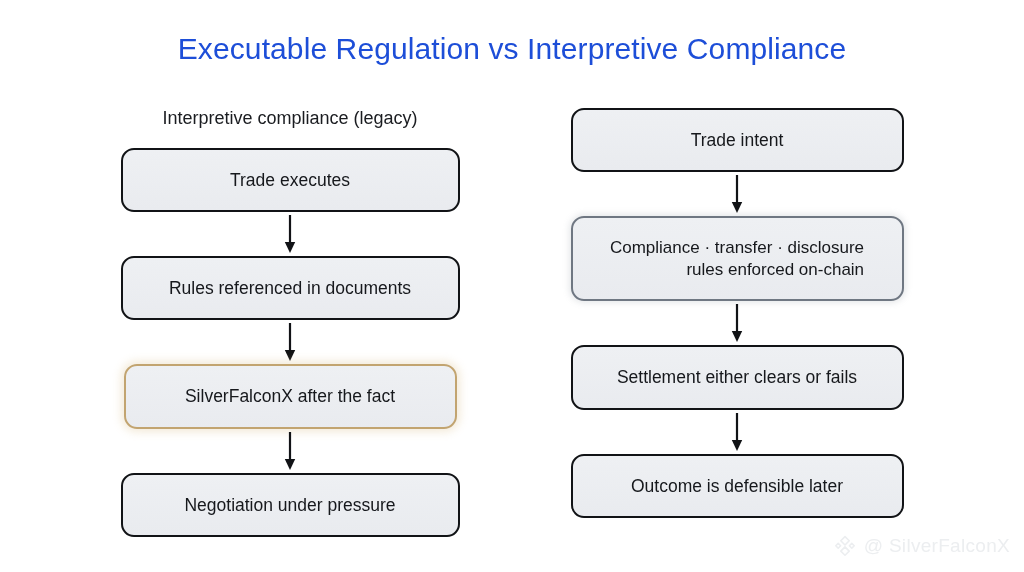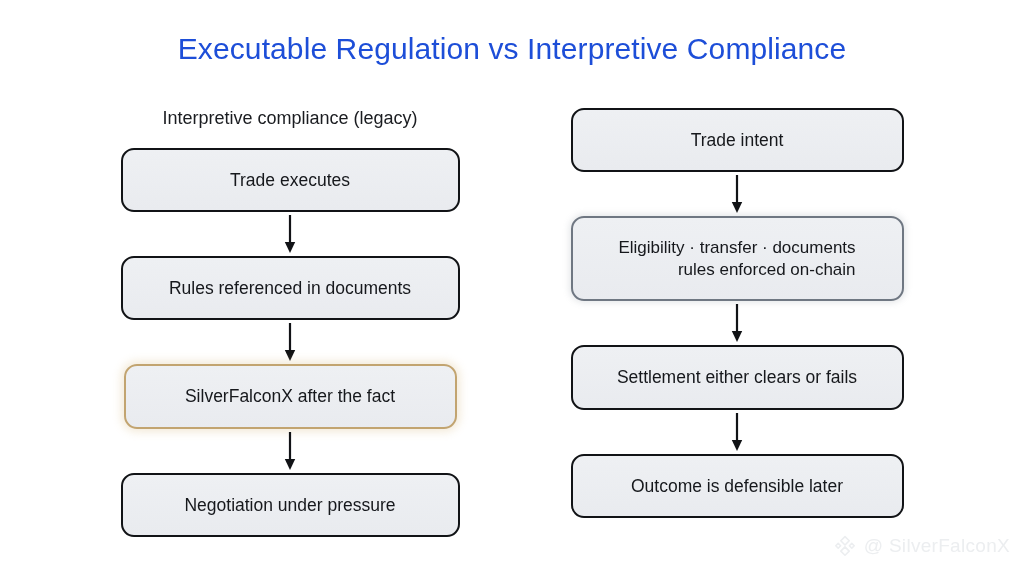--- a/index.html
+++ b/index.html
@@ -175,7 +175,7 @@
 
     <div class="node highlight-slate two-line">
       <span>
-        <span>Eligibility · transfer · documents</span><br>
+        <span>Compliance · transfer · disclosure</span><br>
         <span>rules enforced on-chain</span>
       </span>
     </div>

